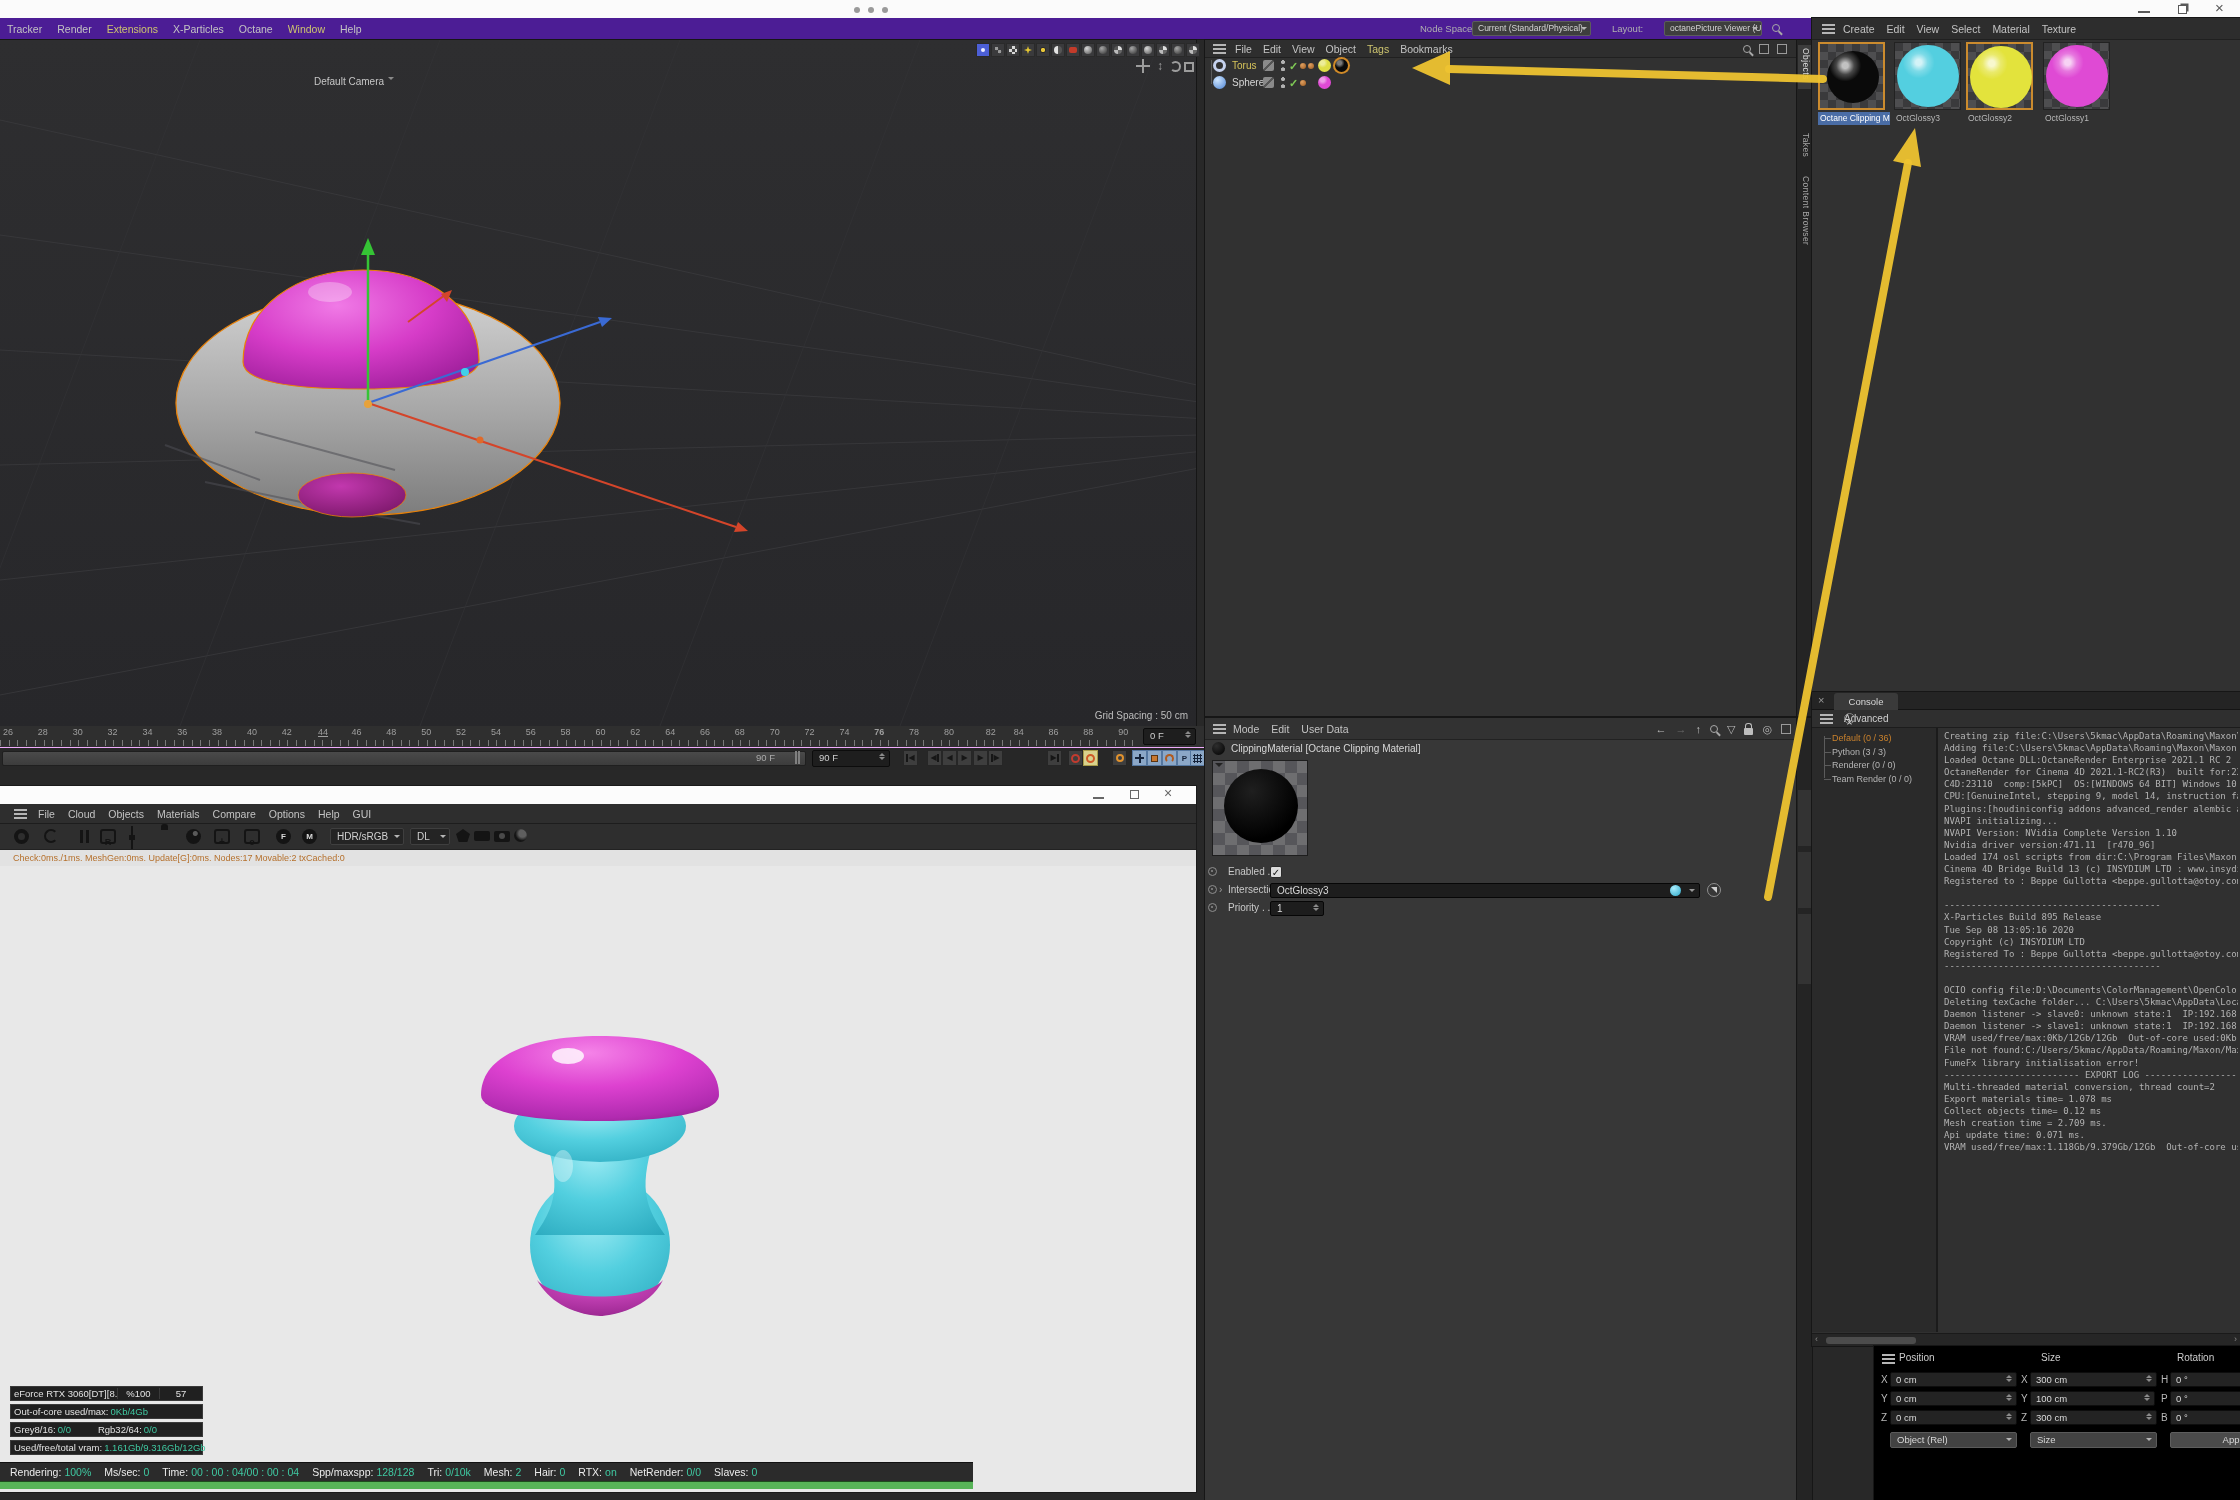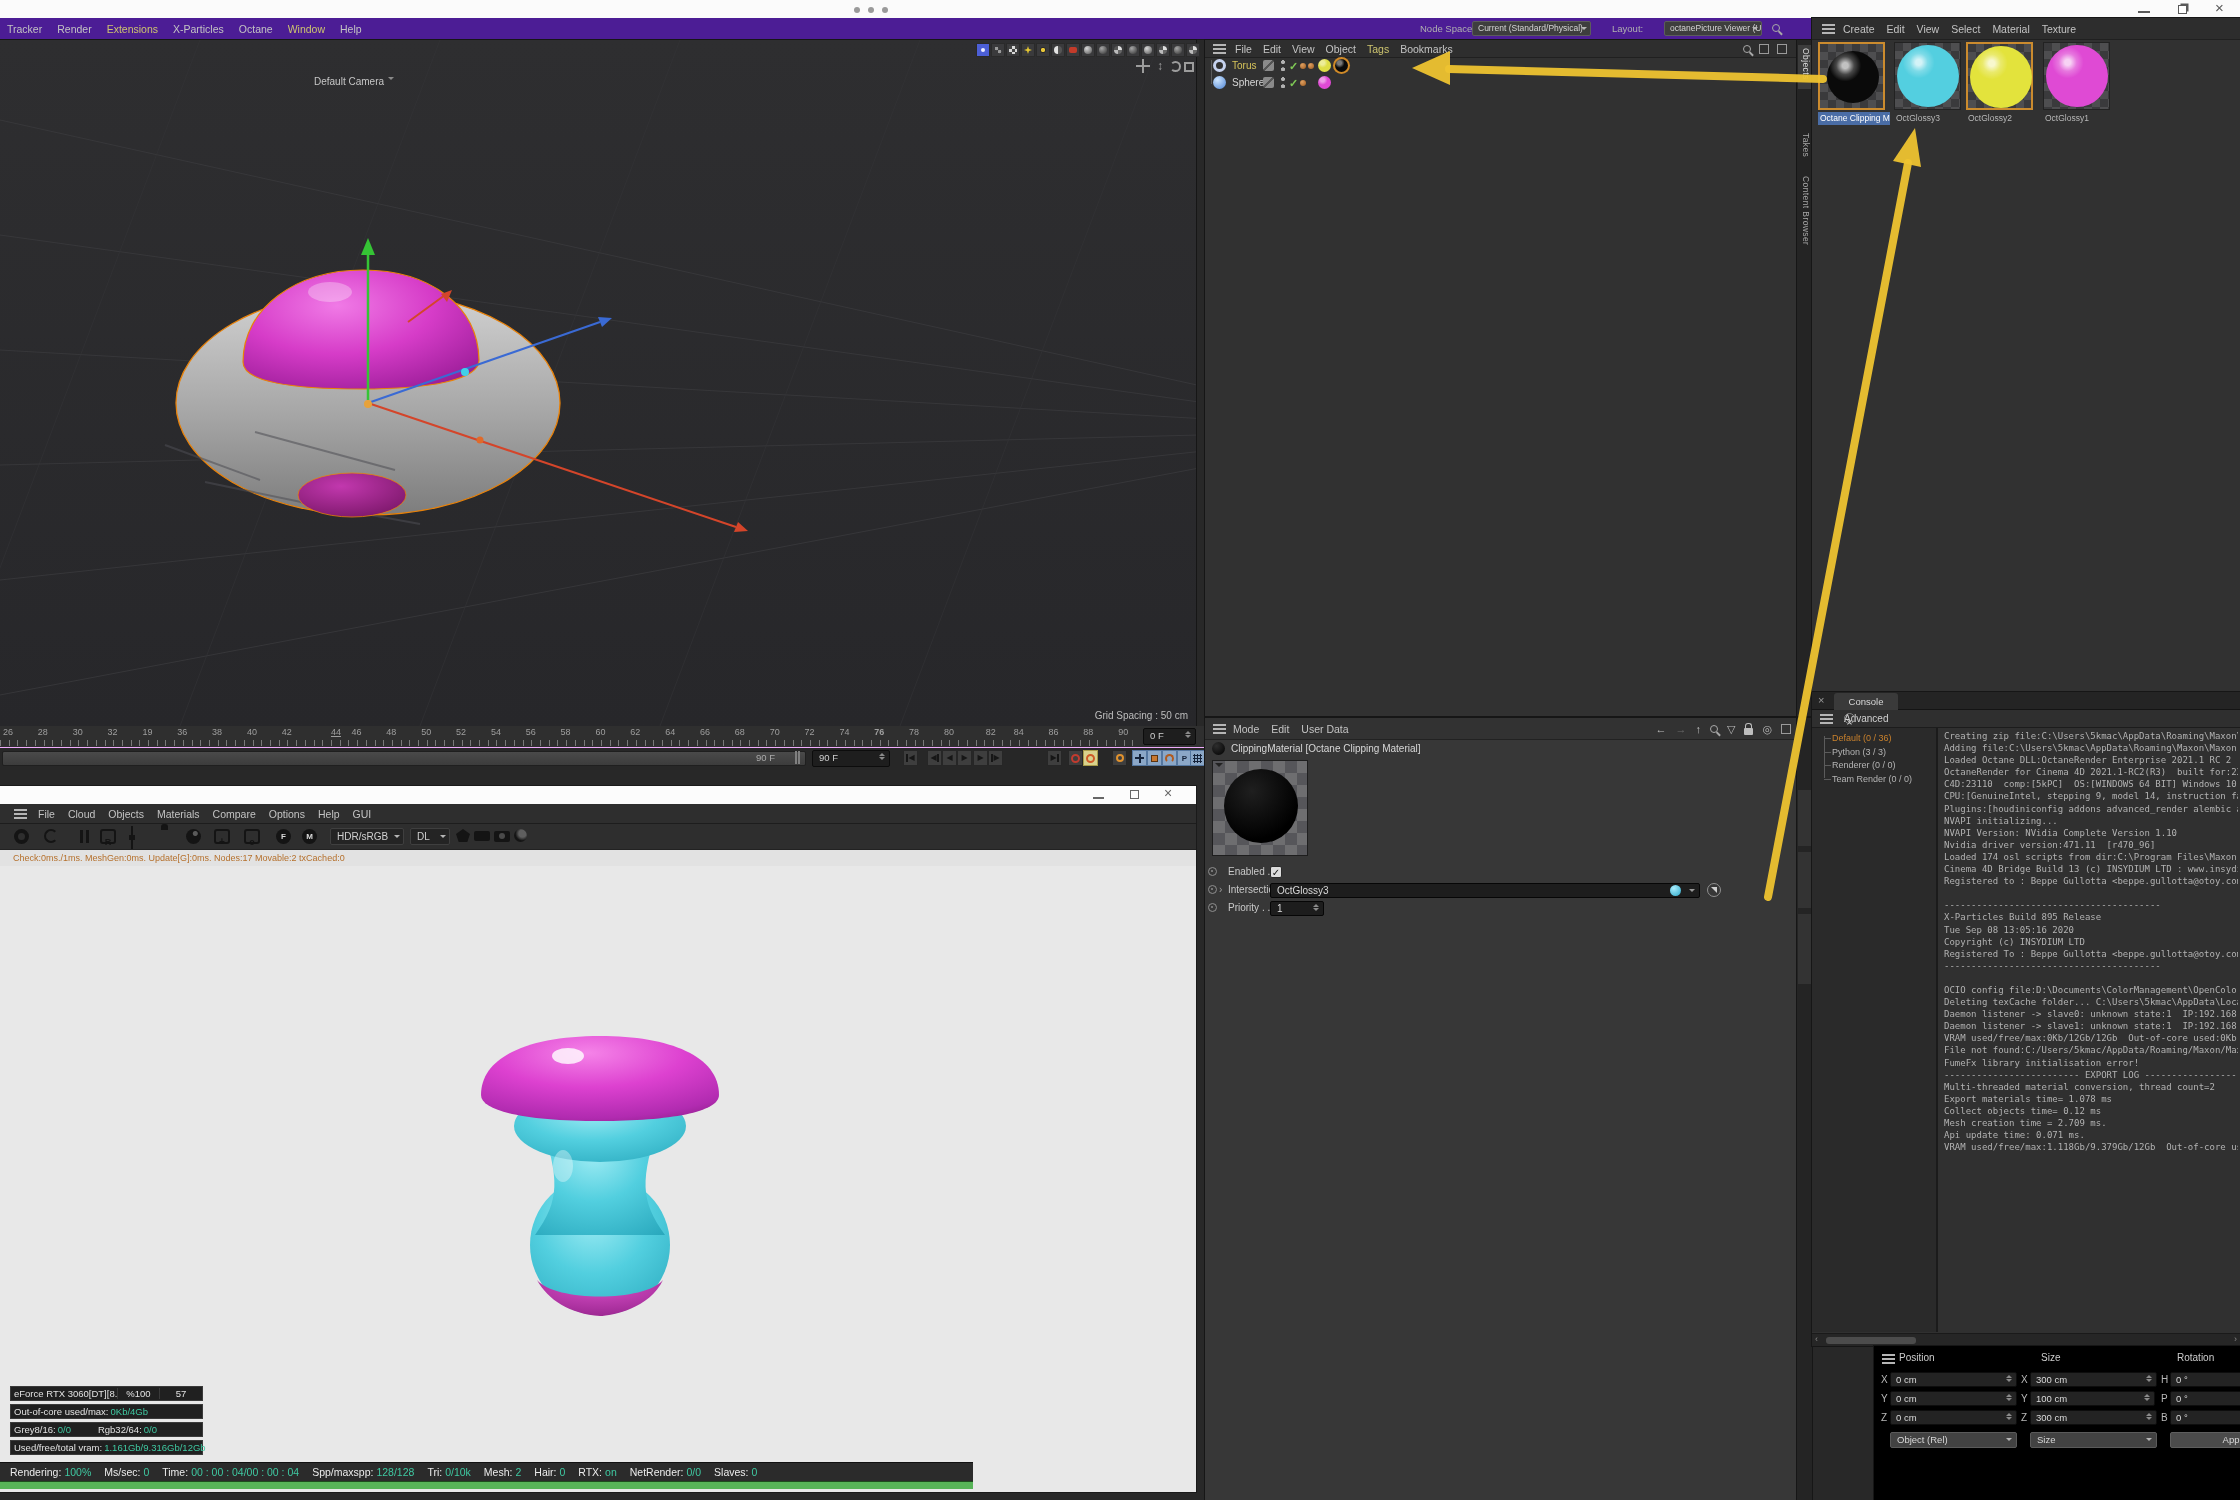--- a/index.html
+++ b/index.html
@@ -387,7 +387,7 @@
         <span class="tick" style="left: 30.85px;">28</span>
         <span class="tick" style="left: 65.7px;">30</span>
         <span class="tick" style="left: 100.55px;">32</span>
-        <span class="tick" style="left: 135.4px;">19</span>
+        <span class="tick" style="left: 135.4px;">34</span>
         <span class="tick" style="left: 170.25px;">36</span>
         <span class="tick" style="left: 205.1px;">38</span>
         <span class="tick" style="left: 239.95px;">40</span>

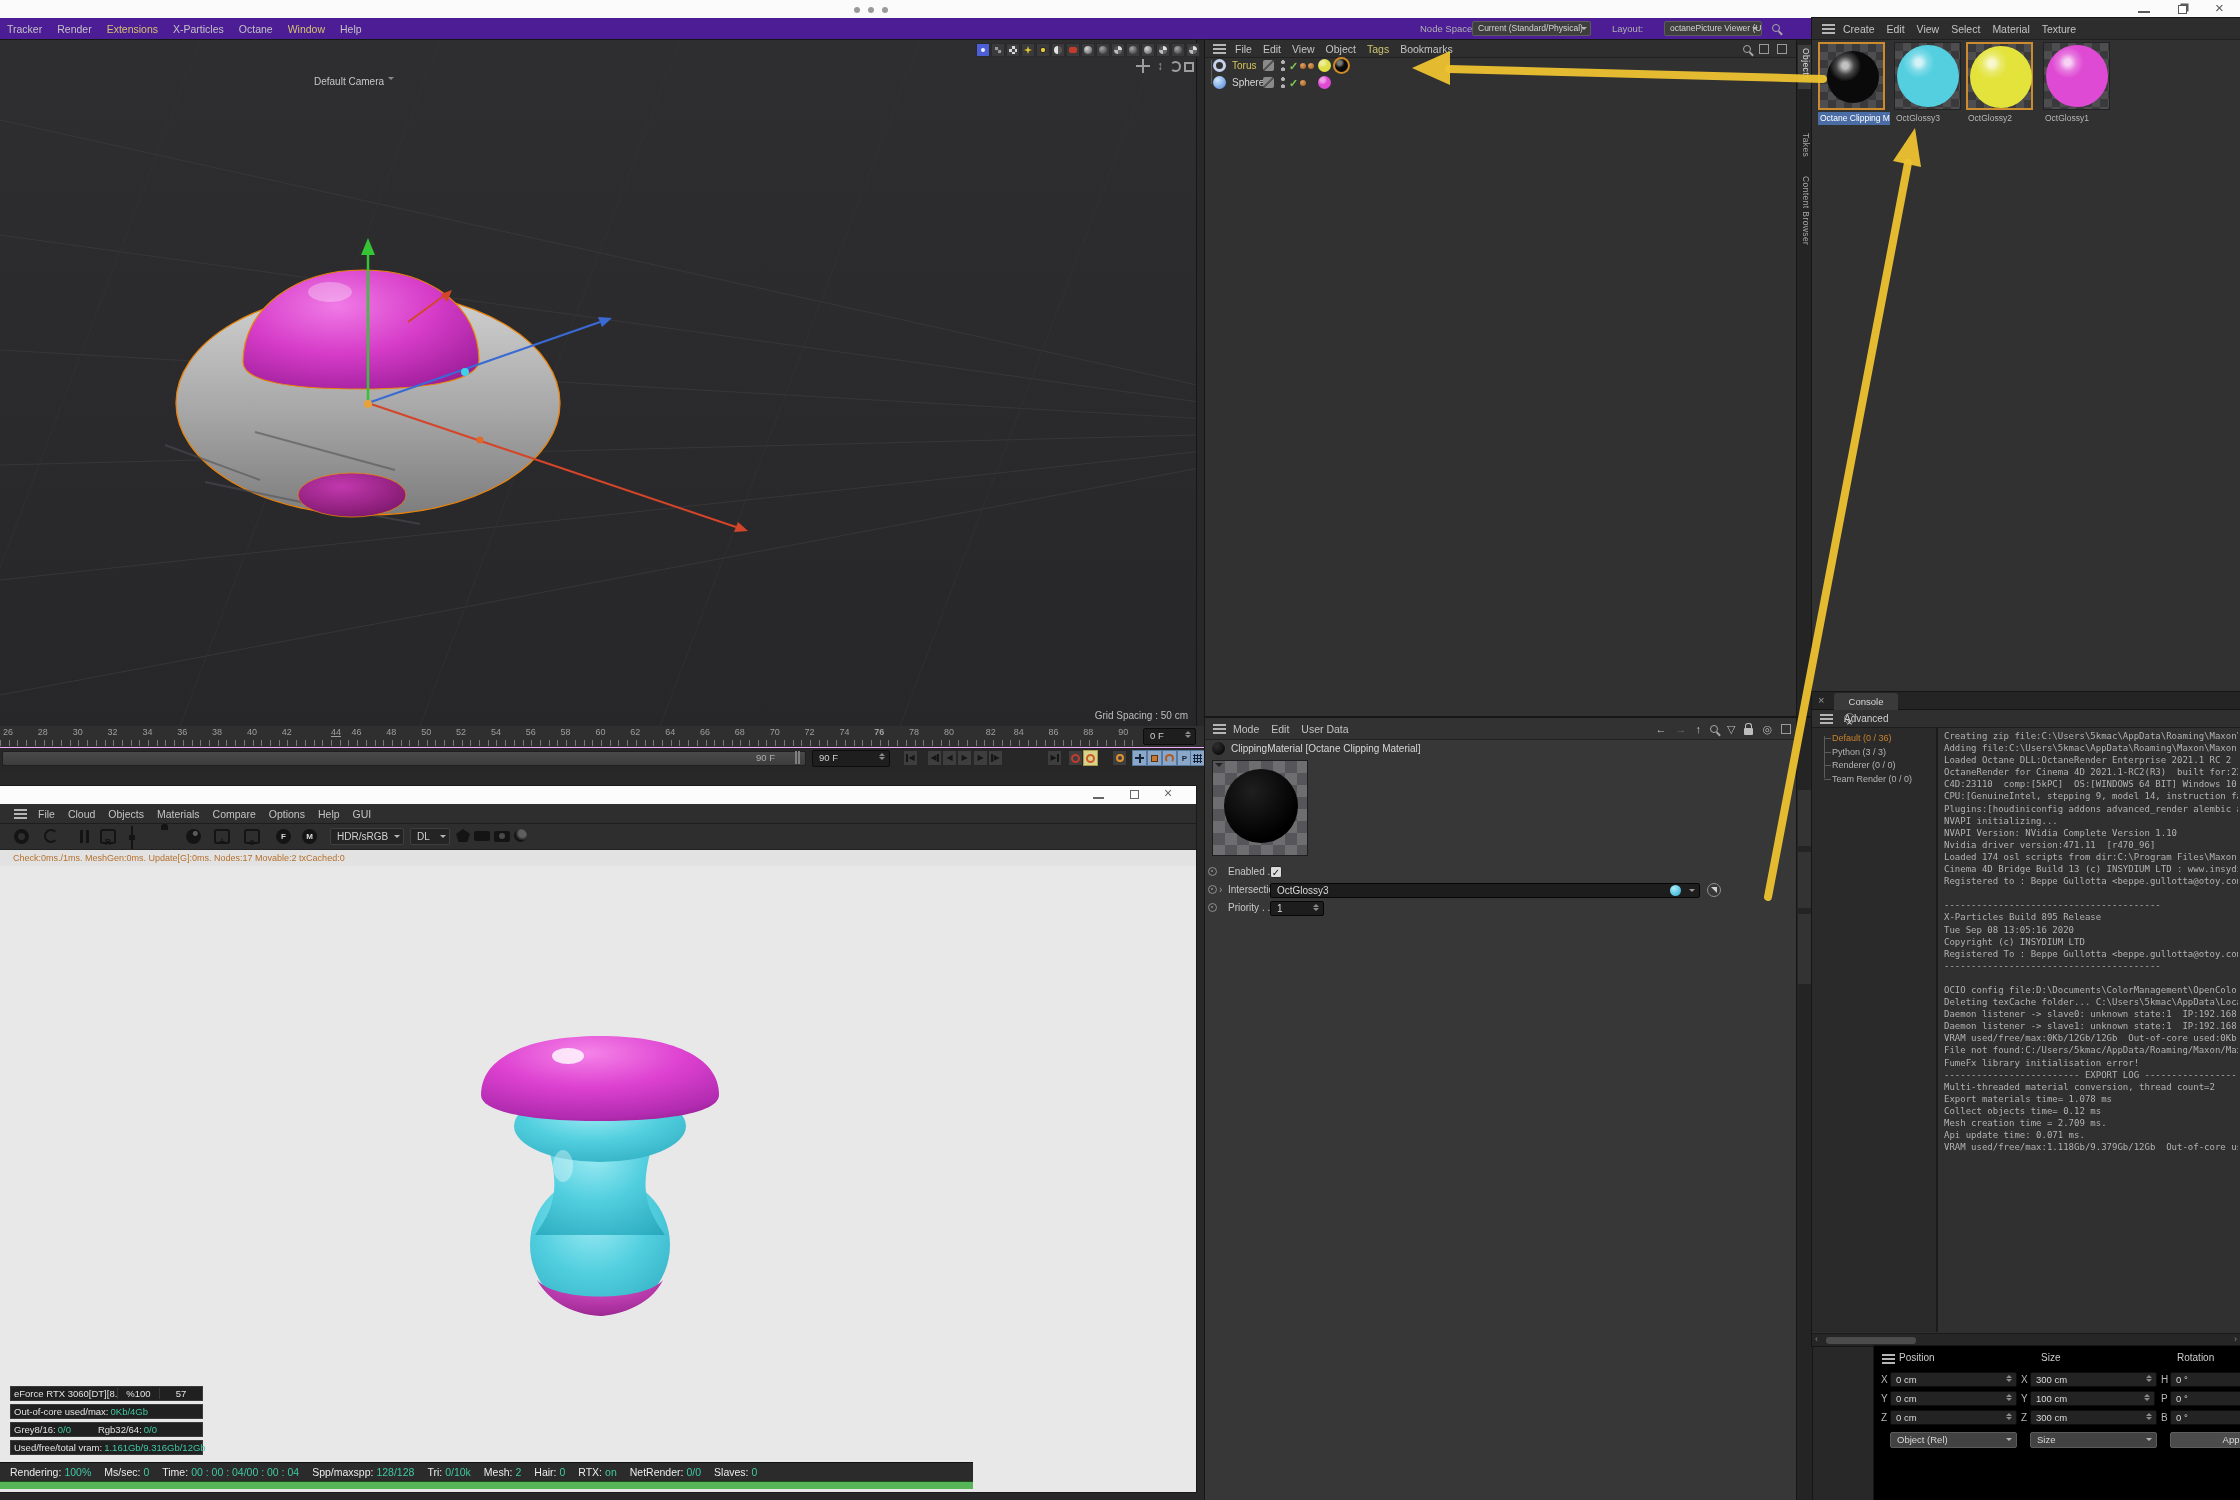--- a/index.html
+++ b/index.html
@@ -392,7 +392,7 @@
         <span class="tick" style="left: 205.1px;">38</span>
         <span class="tick" style="left: 239.95px;">40</span>
         <span class="tick" style="left: 274.8px;">42</span>
-        <span class="tick" style="left: 324px; text-decoration: underline;">44</span>
+        <span class="tick" style="left: 311px; text-decoration: underline;">44</span>
         <span class="tick" style="left: 344.5px;">46</span>
         <span class="tick" style="left: 379.35px;">48</span>
         <span class="tick" style="left: 414.2px;">50</span>

